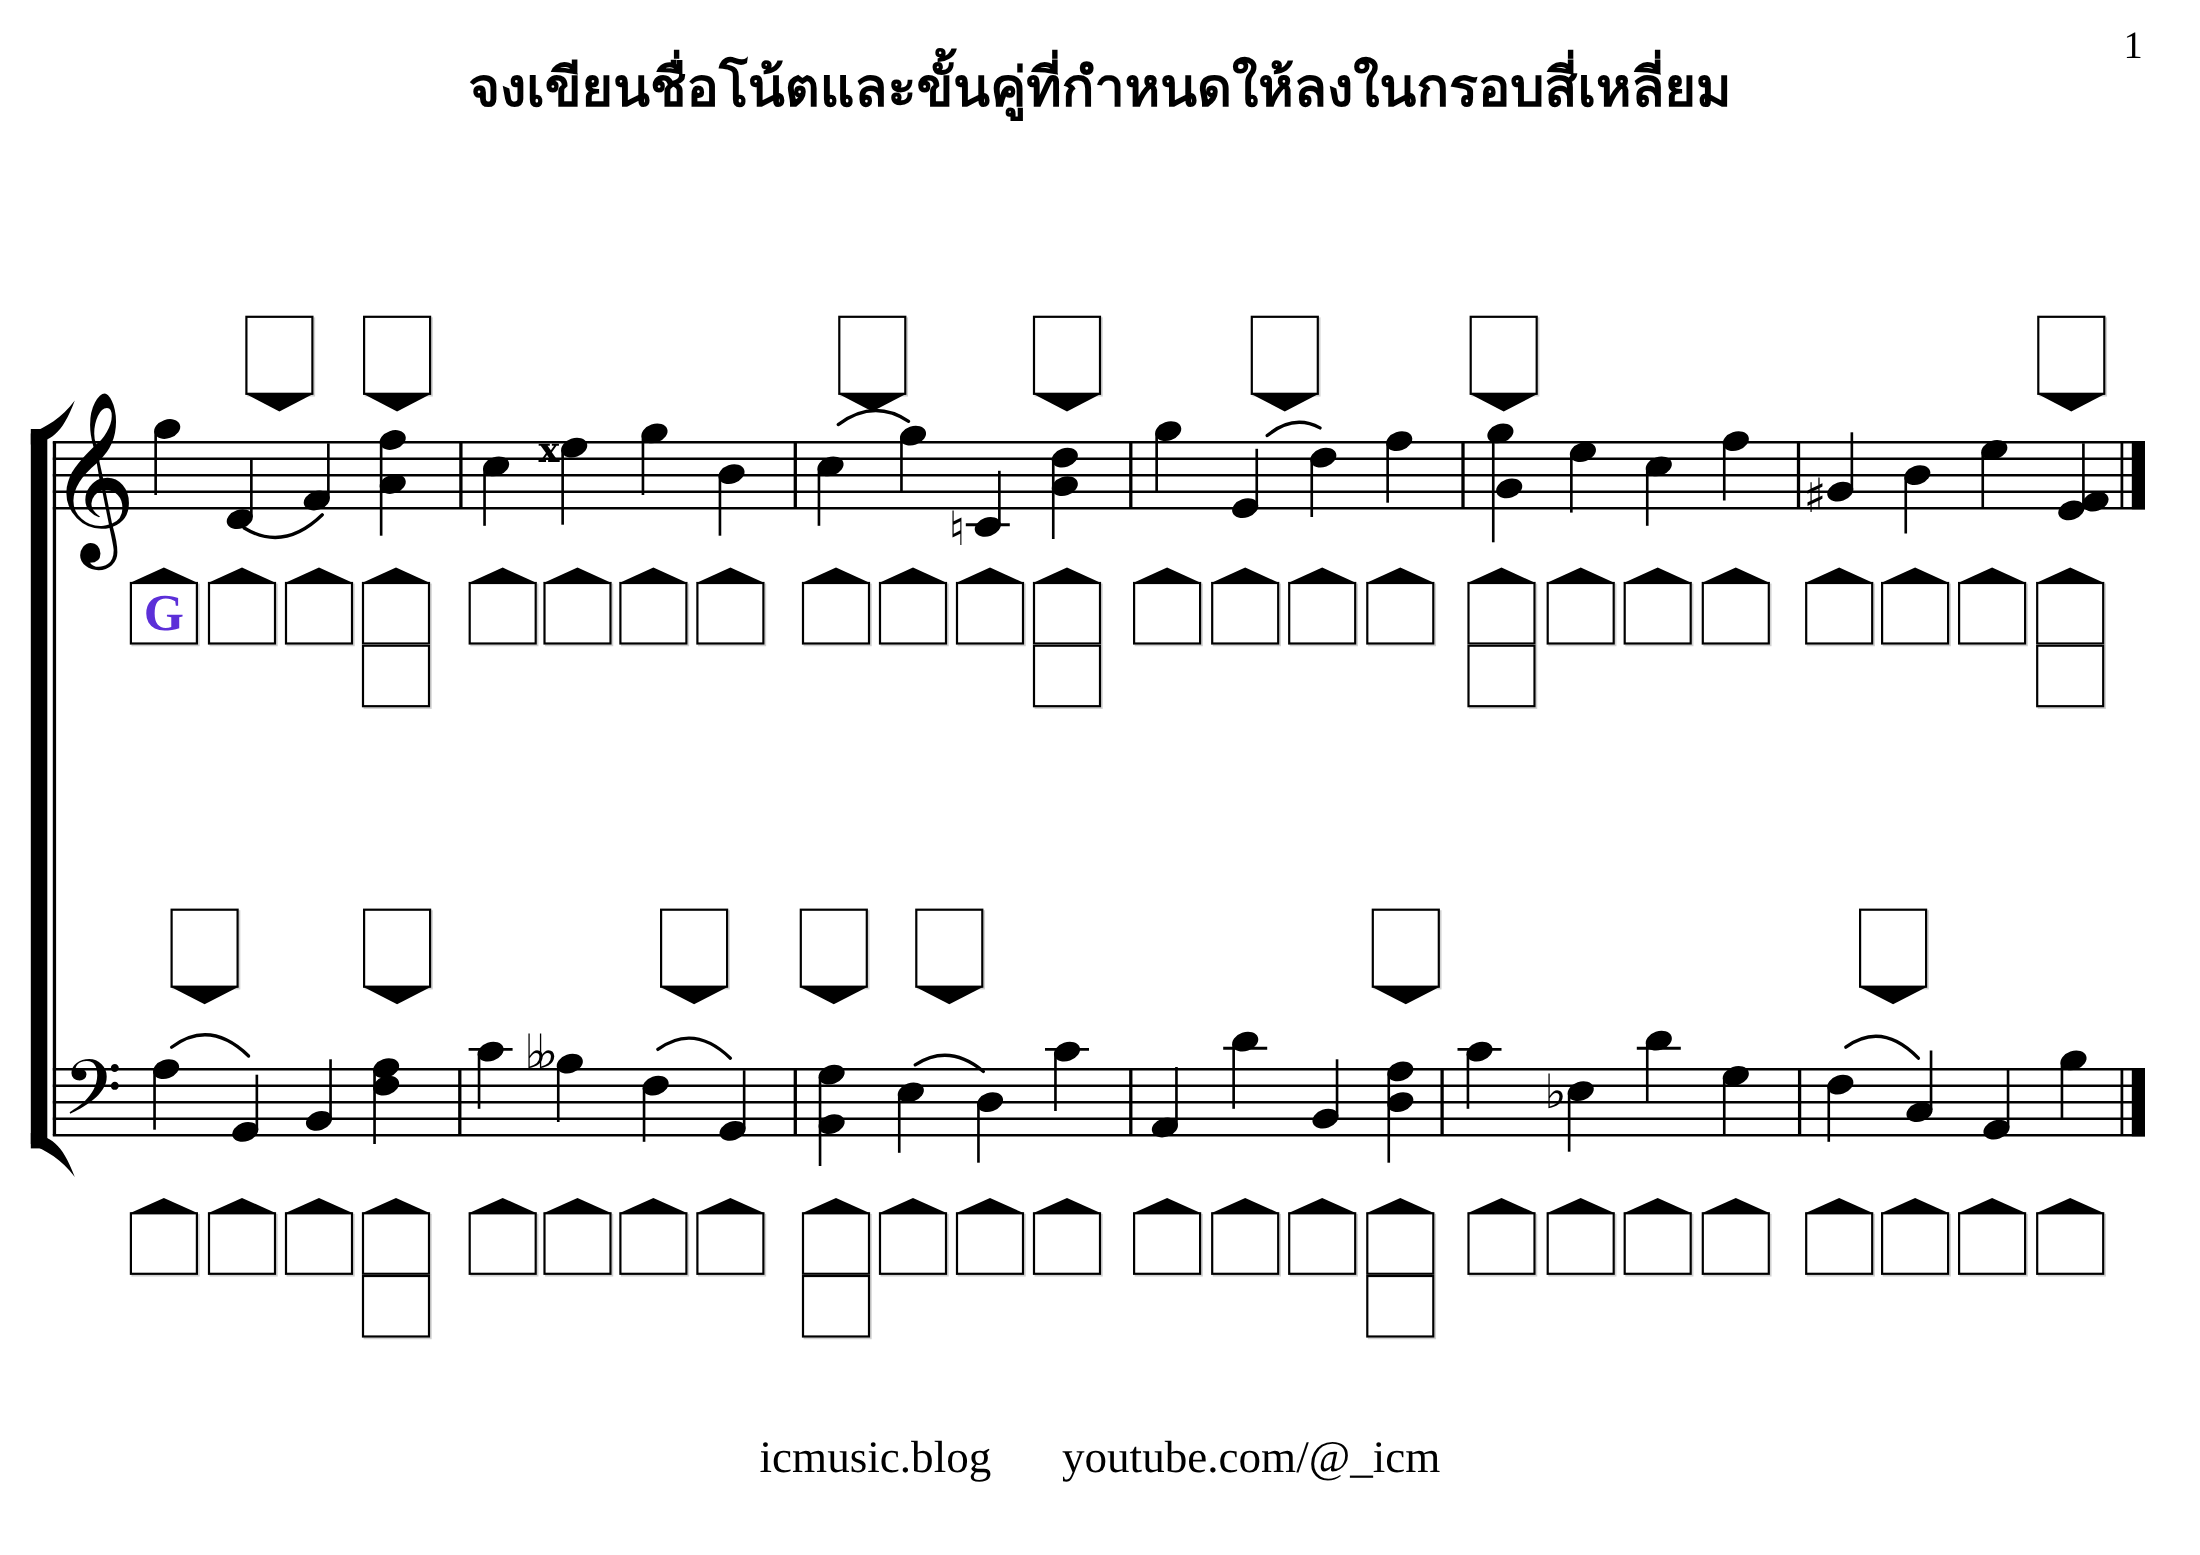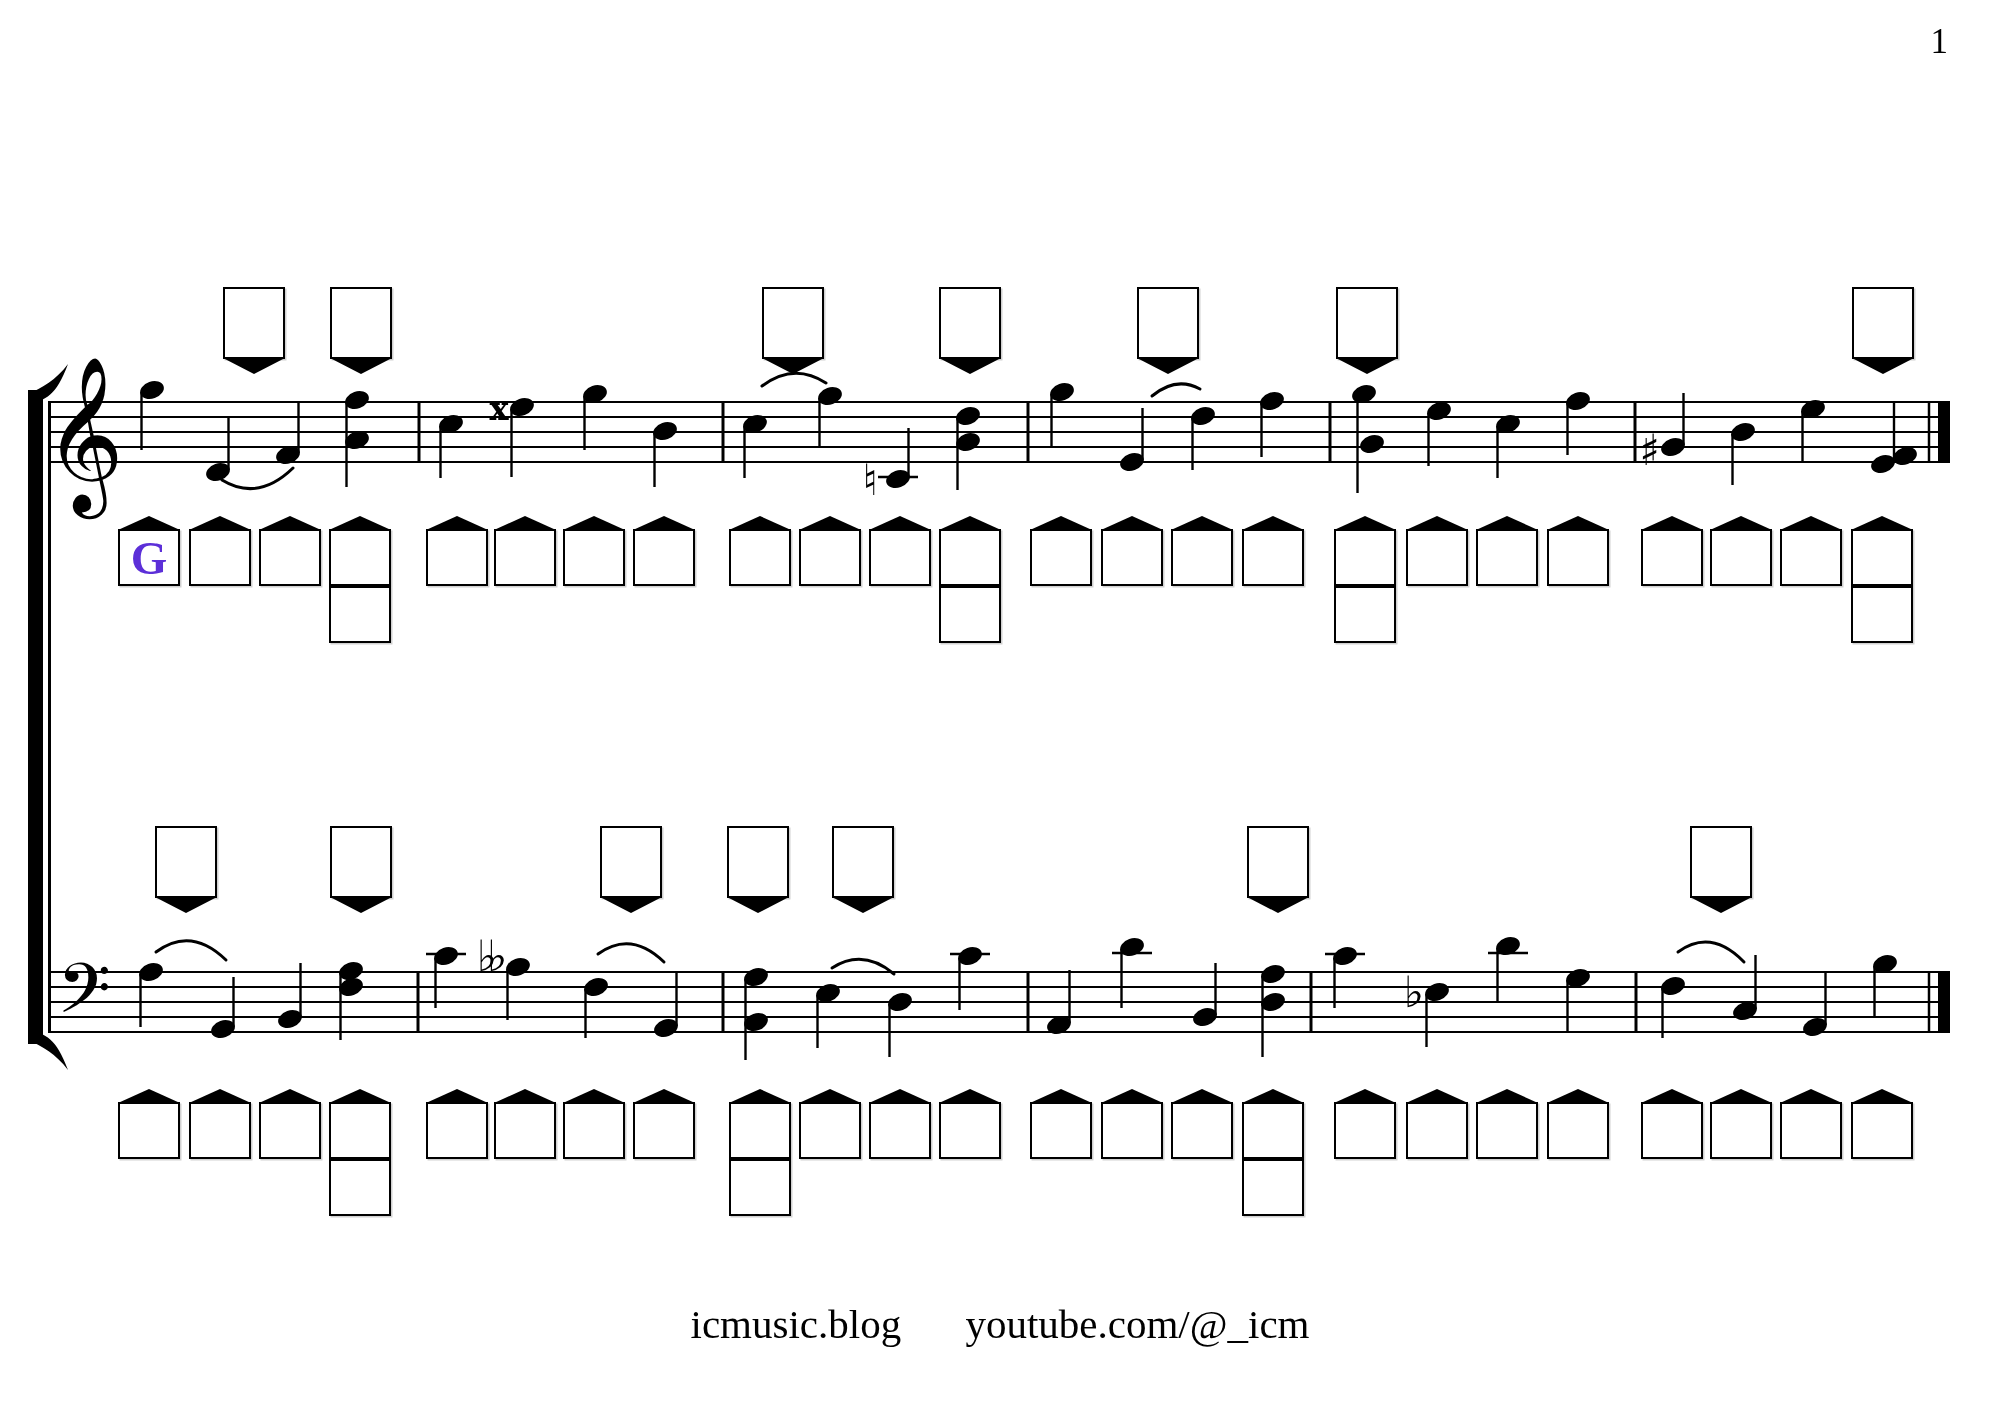--- a/index.html
+++ b/index.html
@@ -30,6 +30,7 @@
 
 <div class="page">
   <div class="pagenum">1</div>
+  <h1 class="title">จงเขียนชื่อโน้ตและขั้นคู่ที่กำหนดให้ลงในกรอบสี่เหลี่ยม</h1>
 
   <svg id="score" width="2000" height="1414" viewBox="0 0 2000 1414">
       <rect x="28" y="390" width="15" height="654" fill="#000"></rect>

